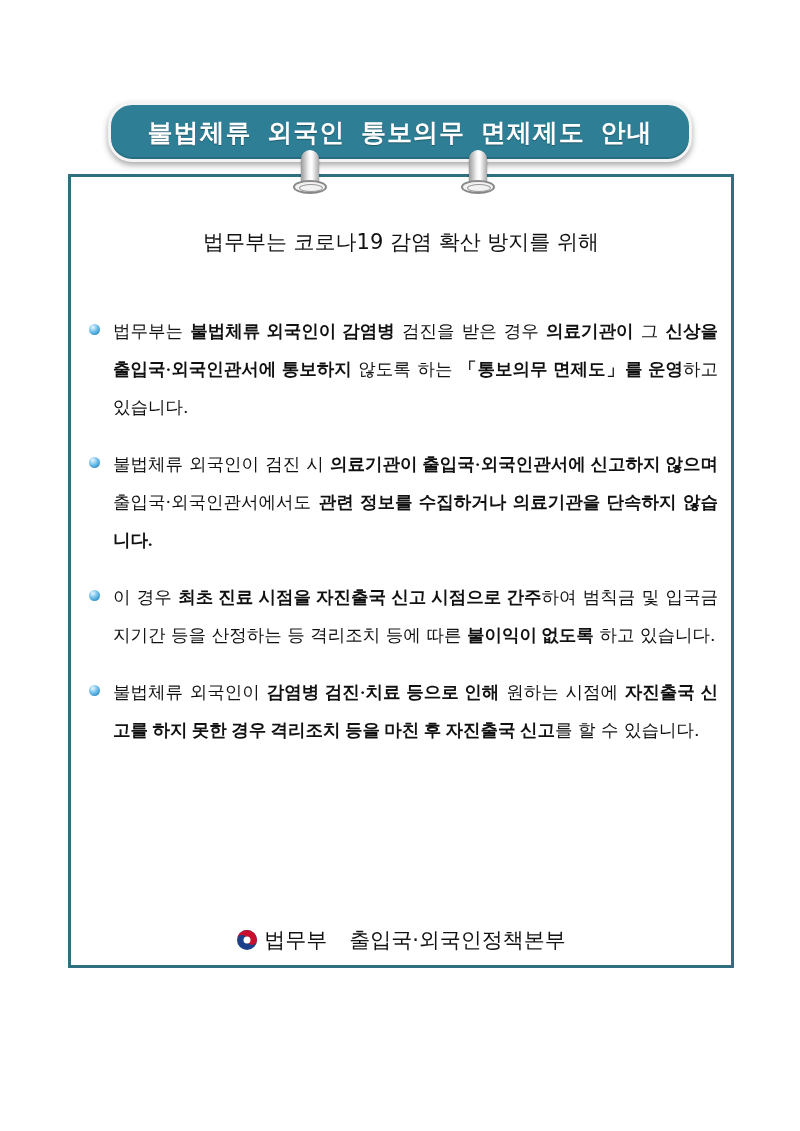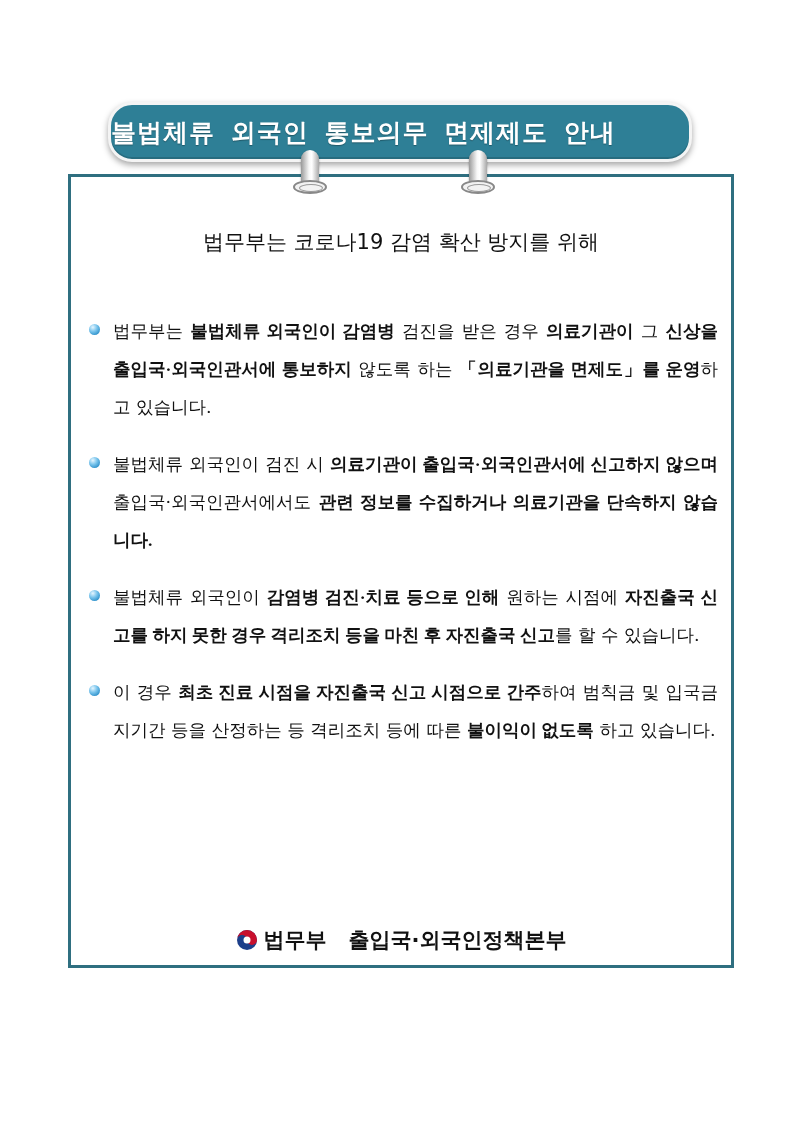--- a/index.html
+++ b/index.html
@@ -12,7 +12,7 @@
     background:#2e7f96; border-radius:24px;
     border:3px solid #f4f4f4;
     box-shadow: 0 3px 6px rgba(0,0,0,0.35), inset 0 -2px 0 rgba(0,0,0,0.15);
-    display:flex; align-items:center; 
+    display:flex; align-items:center; justify-content:center;
   }
   .header-title {
     color:#ffffff; font-family:"DejaVu Sans","Liberation Sans",sans-serif;

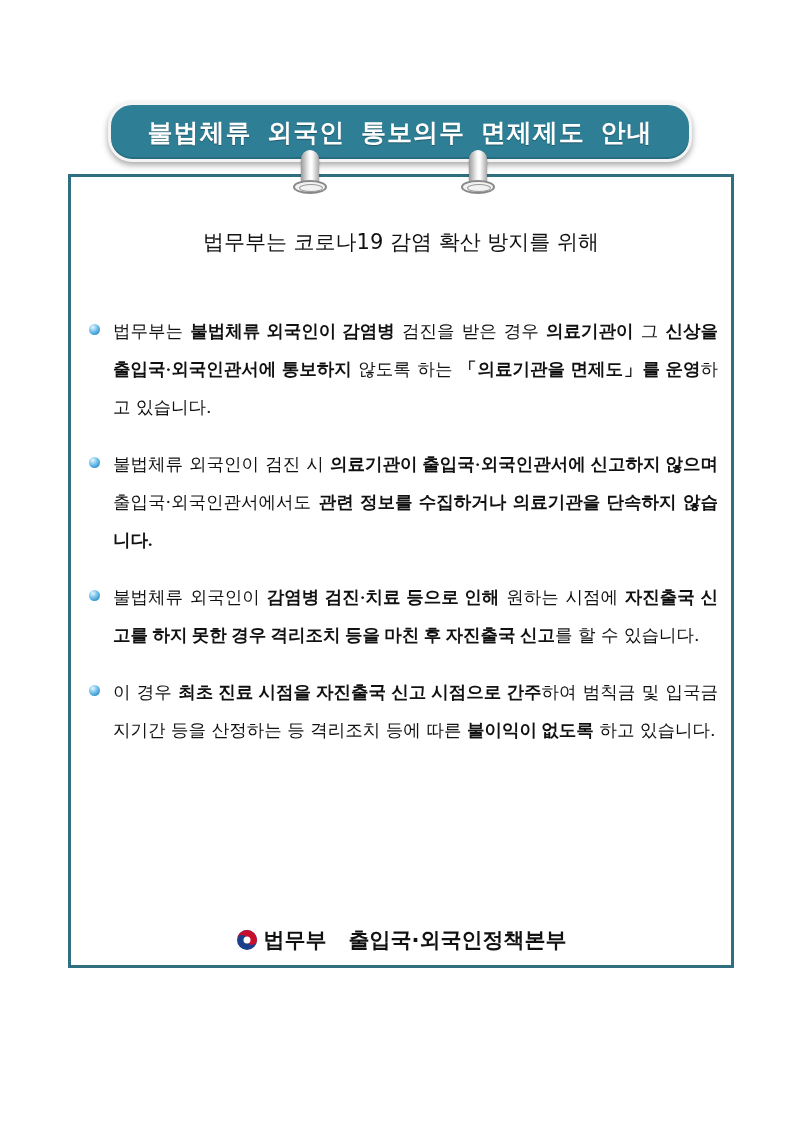--- a/index.html
+++ b/index.html
@@ -81,7 +81,7 @@
 <div class="bullets">
   <div class="bullet">
     <span class="dot"></span>
-    <span class="text"><span>법무부는 </span><span class="b">불법체류 외국인이 감염병</span><span> 검진을 받은 경우 </span><span class="b">의료기관이</span><span> 그 </span><span class="b">신상을 출입국·외국인관서에 통보하지</span><span> 않도록 하는 </span><span class="b">「의료기관을 면제도」를 운영</span><span>하고 있습니다.</span></span>
+    <span class="text"><span>법무부는 </span><span class="b">불법체류 외국인이 감염병</span><span> 검진을 받은 경우 </span><span class="b">의료기관이</span><span> 그 </span><span class="b">신상을 출입국·외국인관서에 통보하지</span><span> 않도록 하는 </span><span class="b">「통보의무 면제도」를 운영</span><span>하고 있습니다.</span></span>
   </div>
   <div class="bullet">
     <span class="dot"></span>

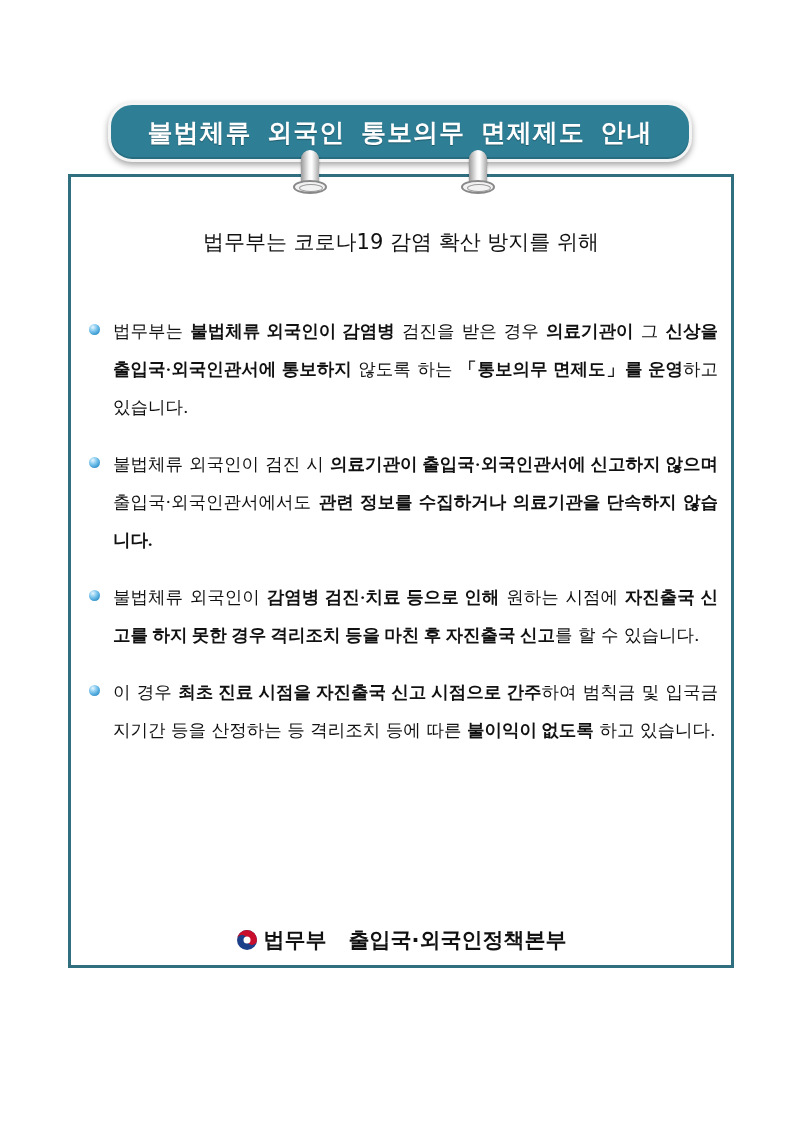--- a/index.html
+++ b/index.html
@@ -89,11 +89,11 @@
   </div>
   <div class="bullet">
     <span class="dot"></span>
-    <span class="text"><span>불법체류 외국인이 </span><span class="b">감염병 검진·치료 등으로 인해</span><span> 원하는 시점에 </span><span class="b">자진출국 신고를 하지 못한 경우 격리조치 등을 마친 후 자진출국 신고</span><span>를 할 수 있습니다.</span></span>
+    <span class="text"><span>이 경우 </span><span class="b">최초 진료 시점을 자진출국 신고 시점으로 간주</span><span>하여 범칙금 및 입국금지기간 등을 산정하는 등 격리조치 등에 따른 </span><span class="b">불이익이 없도록</span><span> 하고 있습니다.</span></span>
   </div>
   <div class="bullet">
     <span class="dot"></span>
-    <span class="text"><span>이 경우 </span><span class="b">최초 진료 시점을 자진출국 신고 시점으로 간주</span><span>하여 범칙금 및 입국금지기간 등을 산정하는 등 격리조치 등에 따른 </span><span class="b">불이익이 없도록</span><span> 하고 있습니다.</span></span>
+    <span class="text"><span>불법체류 외국인이 </span><span class="b">감염병 검진·치료 등으로 인해</span><span> 원하는 시점에 </span><span class="b">자진출국 신고를 하지 못한 경우 격리조치 등을 마친 후 자진출국 신고</span><span>를 할 수 있습니다.</span></span>
   </div>
 </div>
 

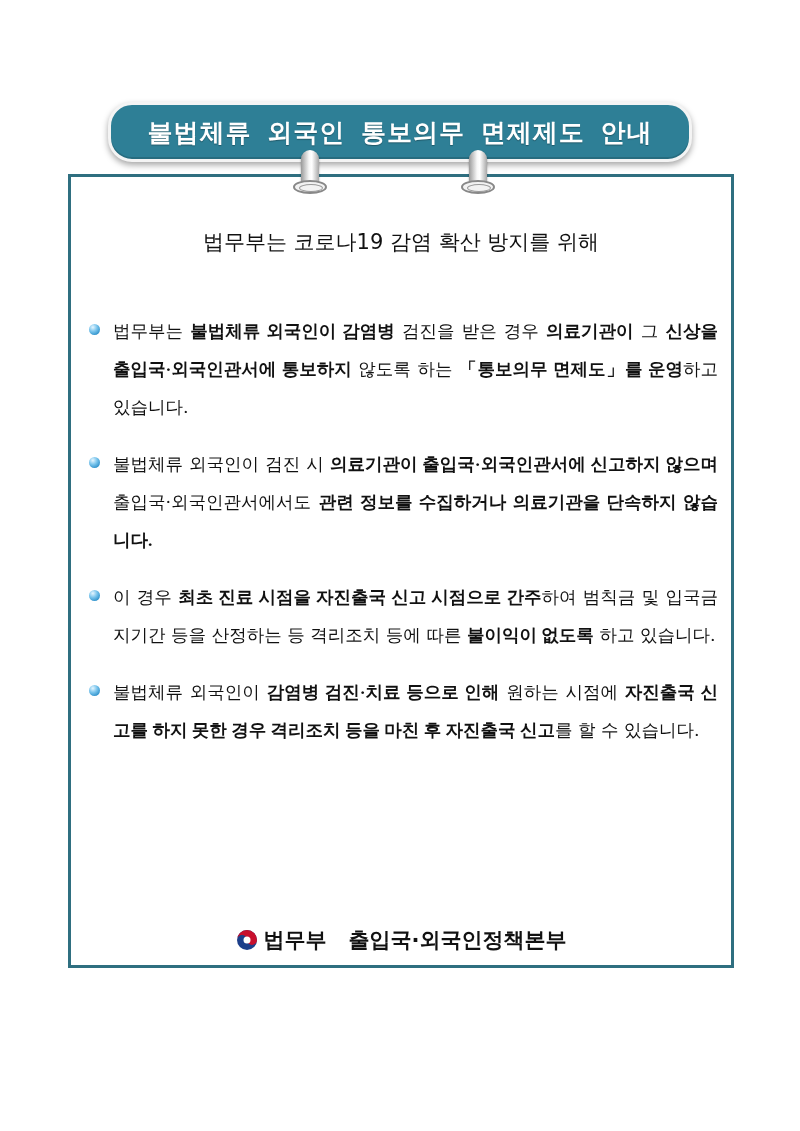--- a/index.html
+++ b/index.html
@@ -51,7 +51,7 @@
   .u { text-decoration:underline; text-underline-offset:4px; }
   .footer {
     position:absolute; left:72px; top:926px; width:658px; display:flex; align-items:center; justify-content:center; gap:6px;
-    font-family:"DejaVu Sans","Liberation Sans",sans-serif; font-weight:bold; font-size:21px; color:#111;
+    font-family:"DejaVu Sans","Liberation Sans",sans-serif; font-weight:normal; font-size:21px; color:#111;
   }
   .emblem { width:22px; height:22px; }
   .footer-gap { display:inline-block; width:10px; }

